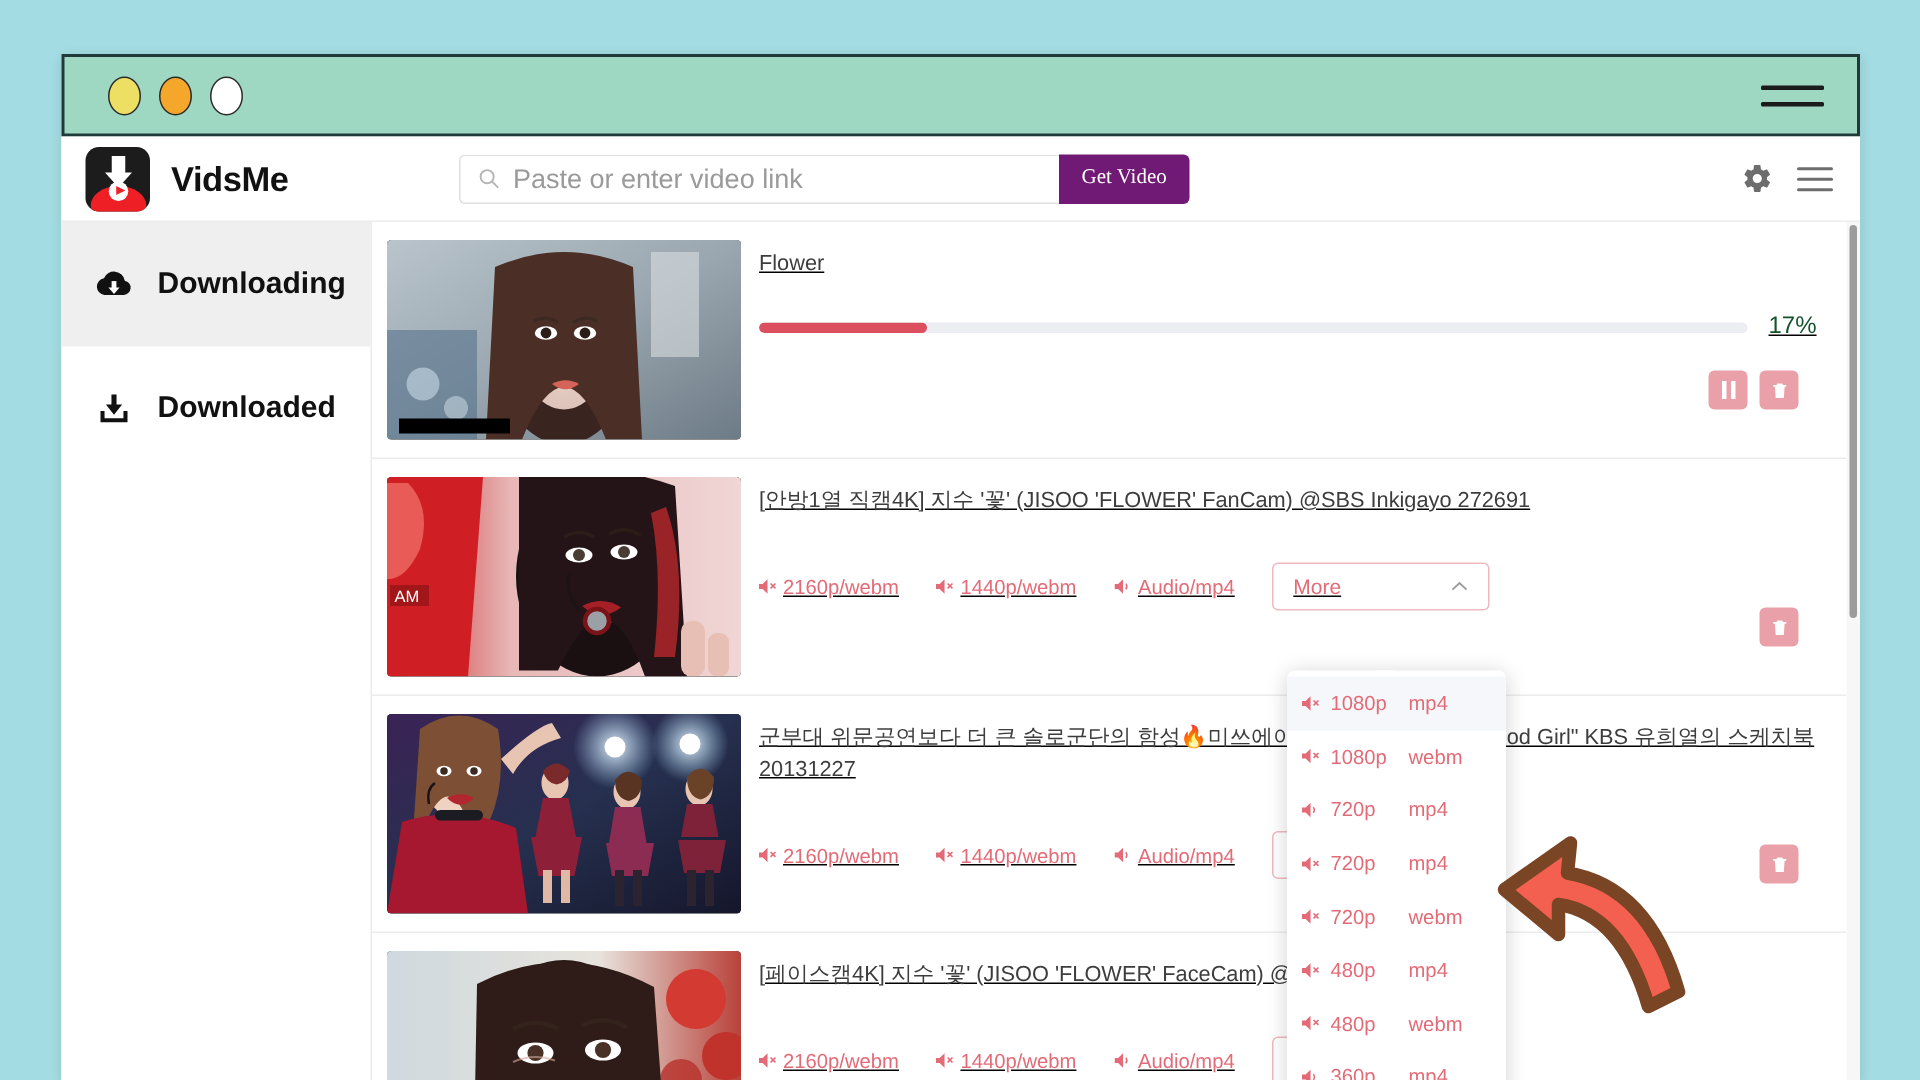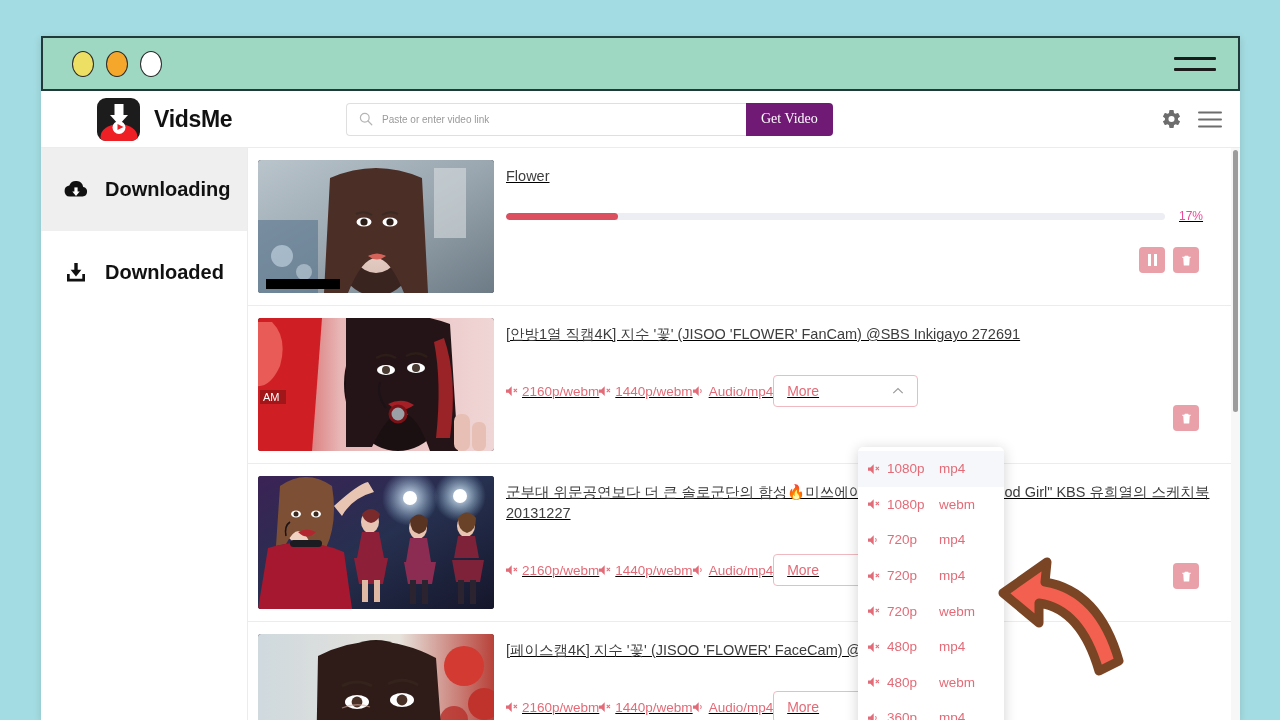--- a/index.html
+++ b/index.html
@@ -61,7 +61,6 @@
     display: flex;
     align-items: center;
     position: relative;
-    padding-left: 40px;
   }
   .brand { display: flex; align-items: center; width: 207px; padding-left: 16px; }
   .logo {

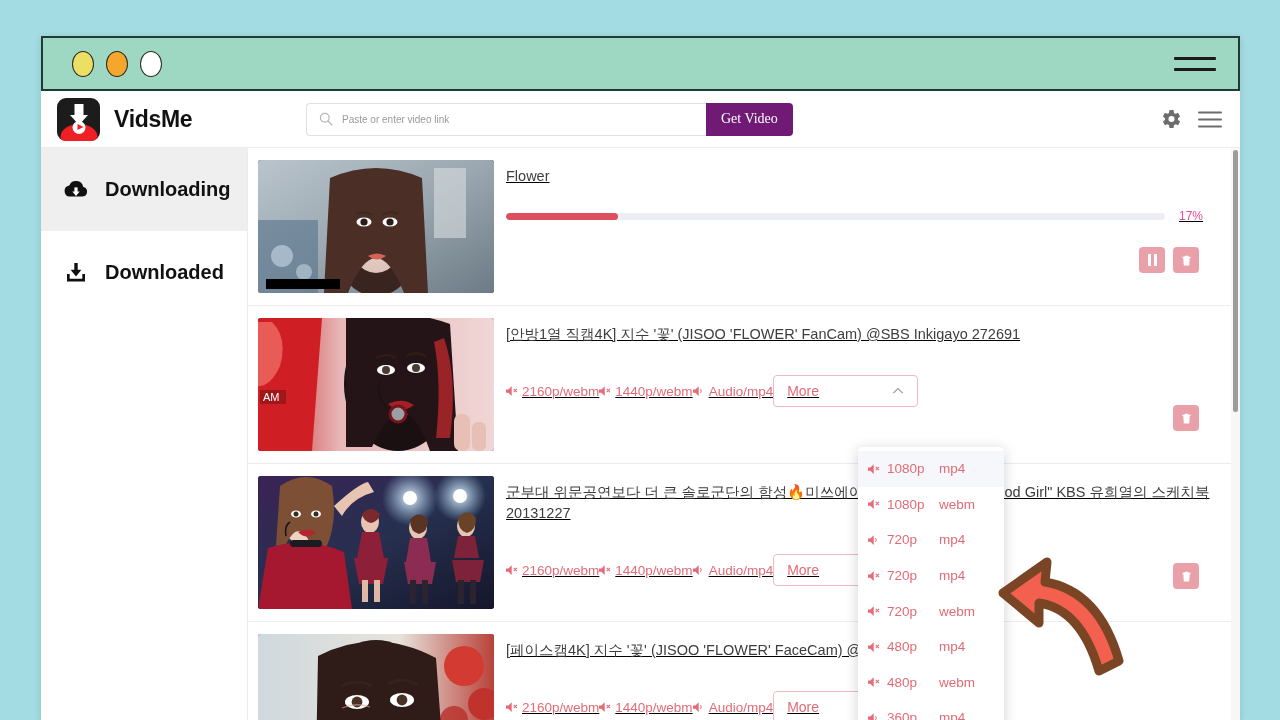--- a/index.html
+++ b/index.html
@@ -108,7 +108,7 @@
   .search-icon { width: 14px; height: 14px; flex: 0 0 14px; margin-right: 9px; }
   .search-input {
     border: none; outline: none; width: 100%;
-    font-size: 10px; color: #555;
+    font-size: 18px; color: #555;
     font-family: "Liberation Sans", sans-serif;
     background: transparent;
   }

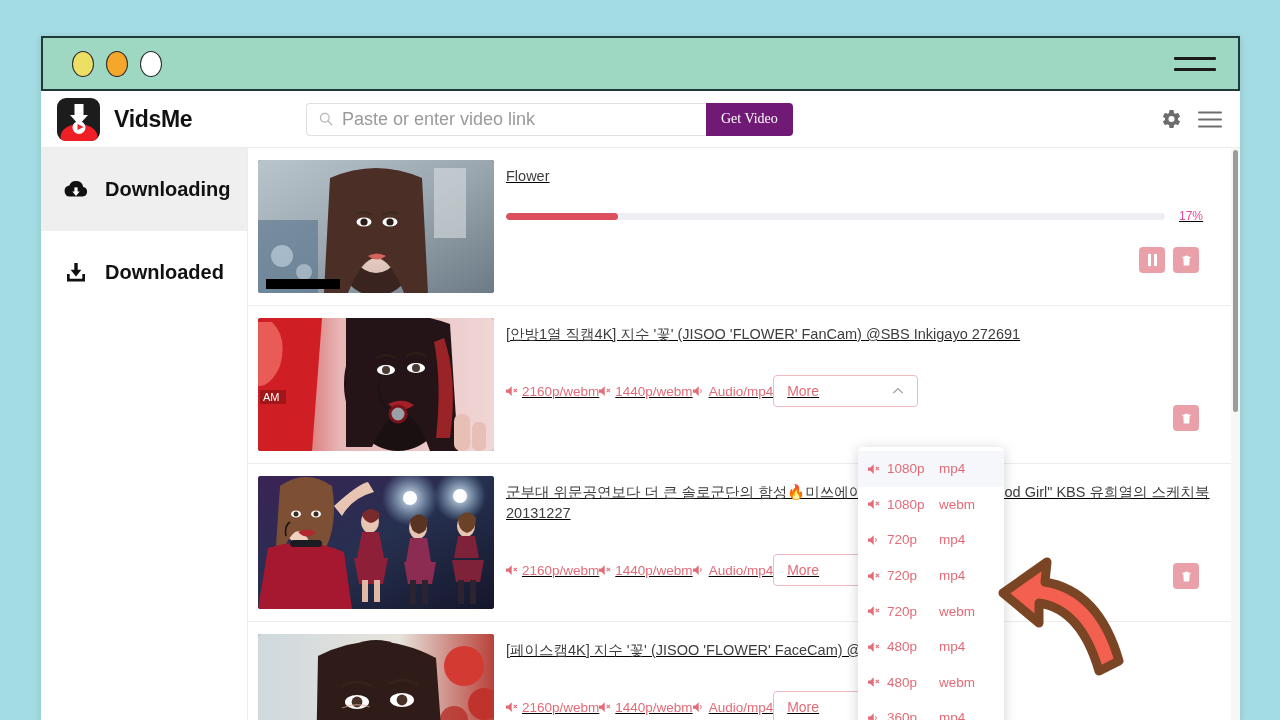--- a/index.html
+++ b/index.html
@@ -171,7 +171,7 @@
     flex: 1; height: 7px; background: #eceef3; border-radius: 4px; overflow: hidden;
   }
   .progress-fill { height: 100%; background: #dc4f5f; border-radius: 4px; }
-  .progress-pct { font-size: 12px; color: #ec4899; margin-left: 14px; width: 36px; }
+  .progress-pct { font-size: 16px; color: #14532d; margin-left: 14px; width: 36px; }
 
   .fmt-row { display: flex; align-items: center; gap: 0; margin-top: 30px; flex-wrap: nowrap; }
   .fmt-link {

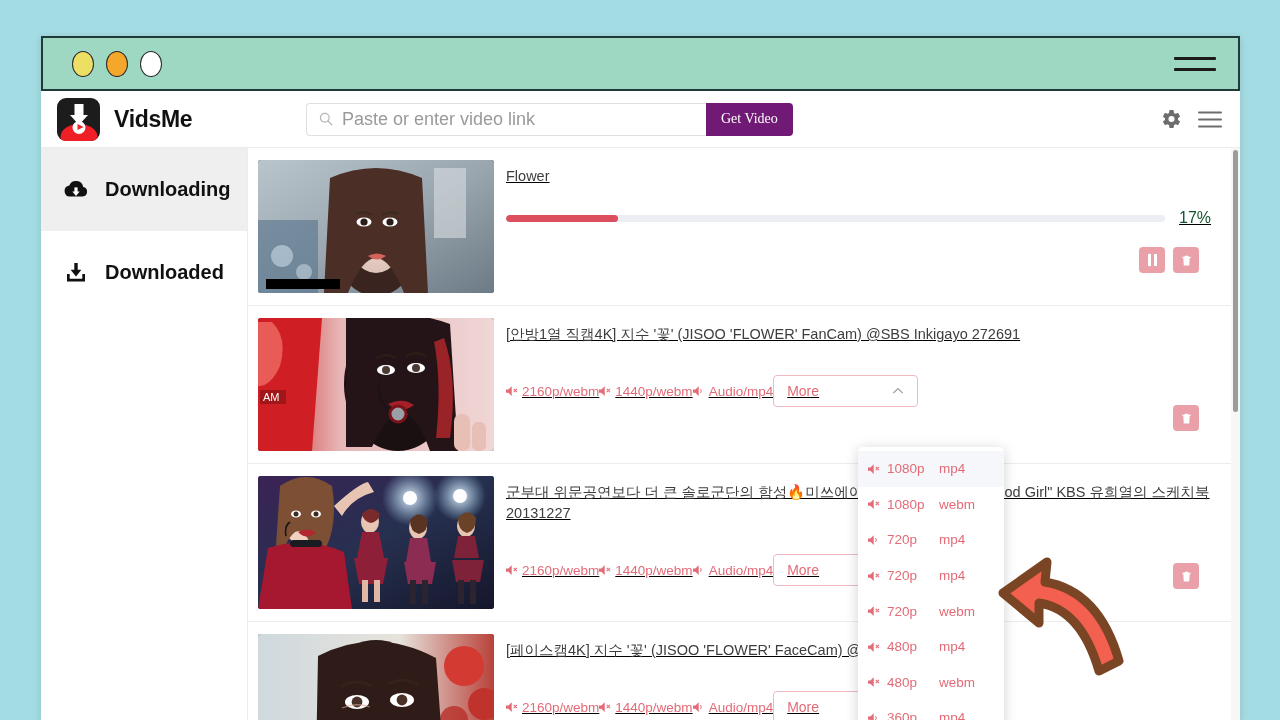--- a/index.html
+++ b/index.html
@@ -173,7 +173,7 @@
   .progress-fill { height: 100%; background: #dc4f5f; border-radius: 4px; }
   .progress-pct { font-size: 16px; color: #14532d; margin-left: 14px; width: 36px; }
 
-  .fmt-row { display: flex; align-items: center; gap: 0; margin-top: 30px; flex-wrap: nowrap; }
+  .fmt-row { display: flex; align-items: center; gap: 25px; margin-top: 30px; flex-wrap: nowrap; }
   .fmt-link {
     font-size: 13.5px; color: #e36b77; white-space: nowrap;
     display: inline-flex; align-items: center; gap: 3px; cursor: pointer;

